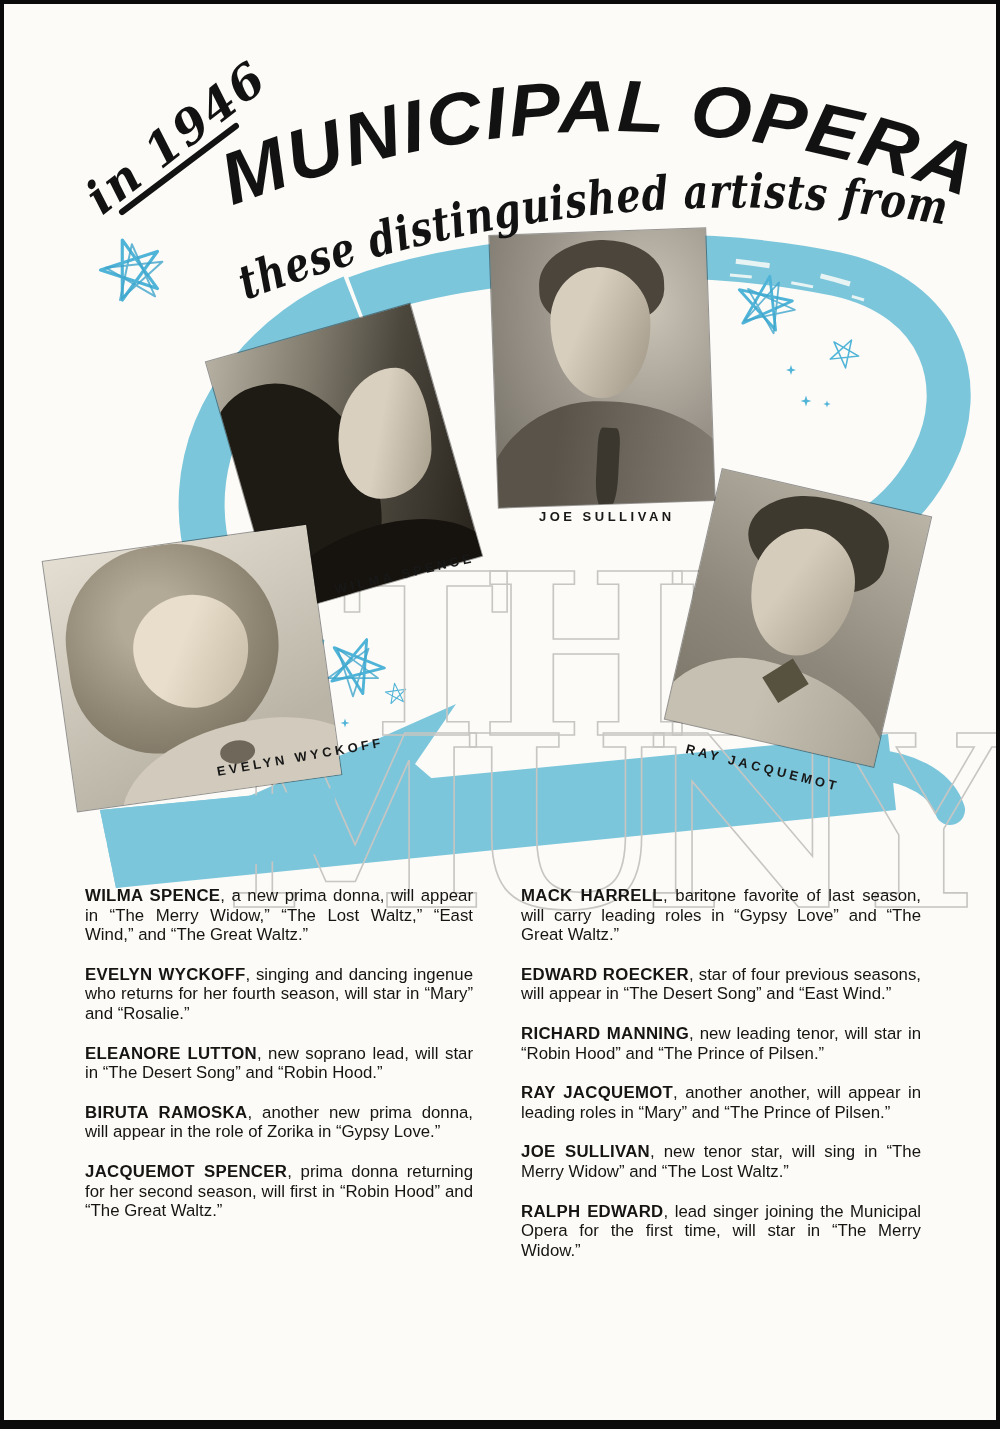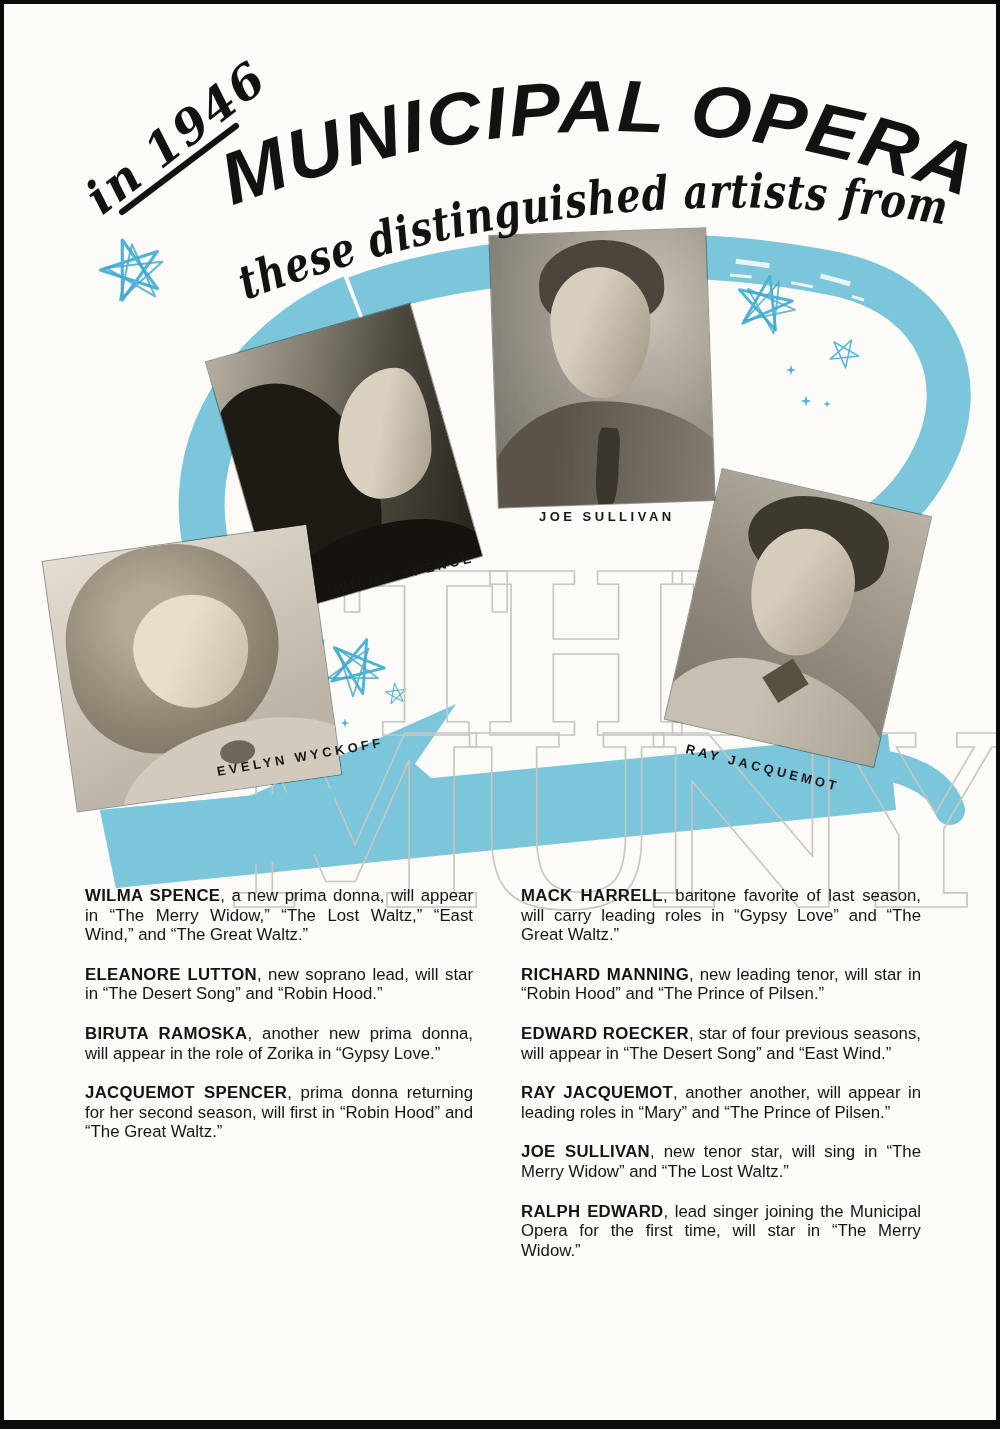--- a/index.html
+++ b/index.html
@@ -171,6 +171,7 @@
 
   <div class="col col-left">
     <p><b>WILMA SPENCE</b><span>, a new prima donna, will appear in “The Merry Widow,” “The Lost Waltz,” “East Wind,” and “The Great Waltz.”</span></p>
+    <p><b>EVELYN WYCKOFF</b><span>, singing and dancing ingenue who returns for her fourth season, will star in “Mary” and “Rosalie.”</span></p>
     <p><b>ELEANORE LUTTON</b><span>, new soprano lead, will star in “The Desert Song” and “Robin Hood.”</span></p>
     <p><b>BIRUTA RAMOSKA</b><span>, another new prima donna, will appear in the role of Zorika in “Gypsy Love.”</span></p>
     <p><b>JACQUEMOT SPENCER</b><span>, prima donna returning for her second season, will first in “Robin Hood” and “The Great Waltz.”</span></p>

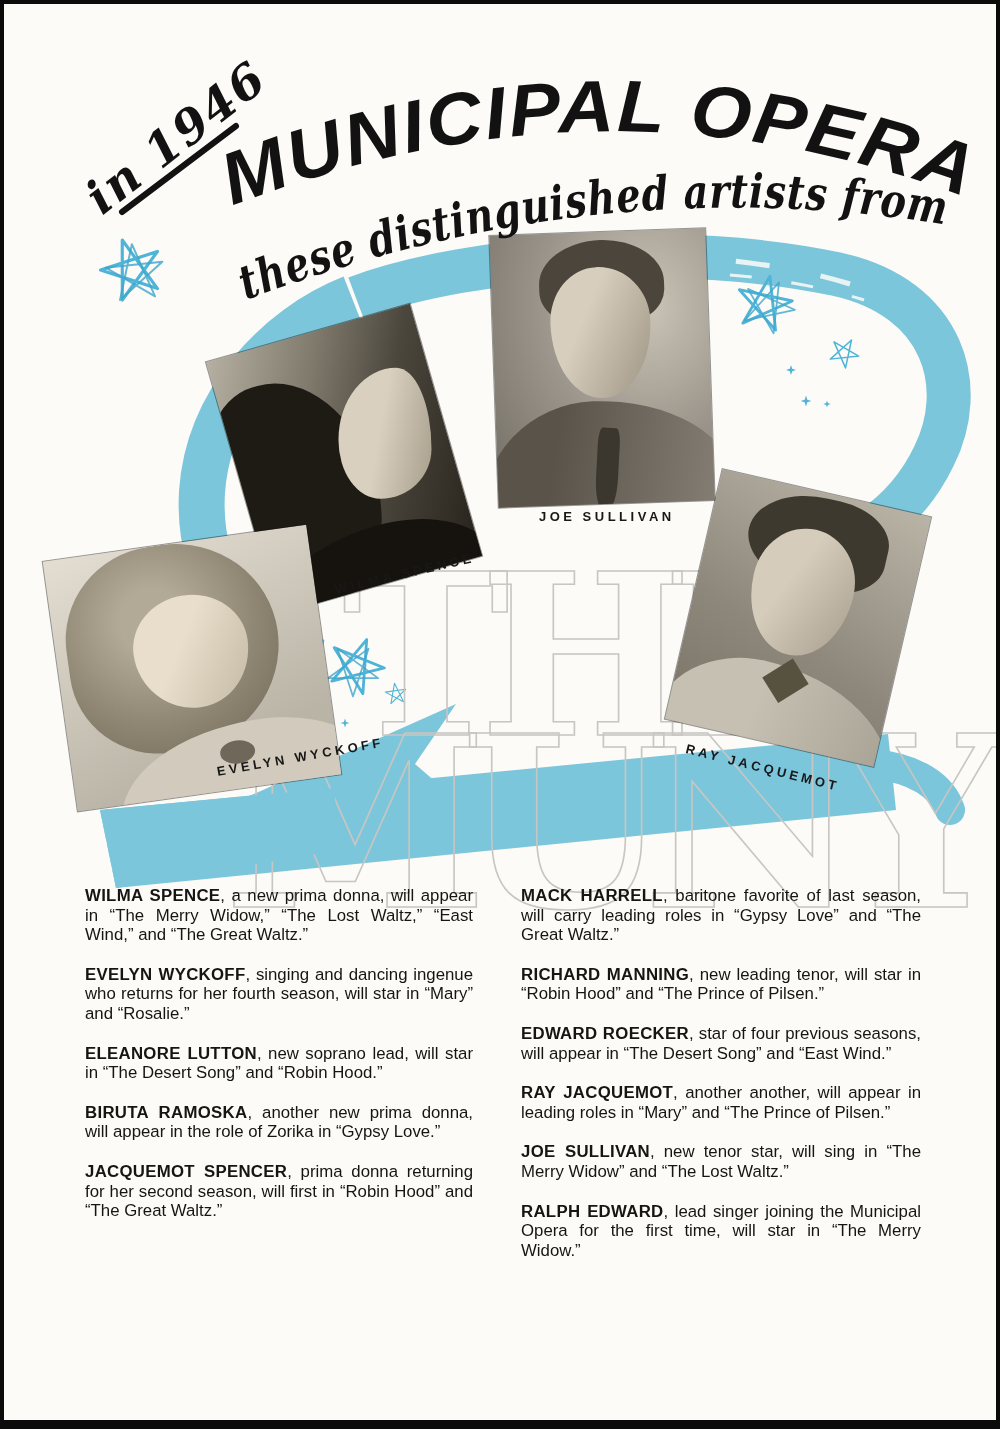--- a/index.html
+++ b/index.html
@@ -178,8 +178,8 @@
   </div>
   <div class="col col-right">
     <p><b>MACK HARRELL</b><span>, baritone favorite of last season, will carry leading roles in “Gypsy Love” and “The Great Waltz.”</span></p>
+    <p><b>EDWARD ROECKER</b><span>, star of four previous seasons, will appear in “The Desert Song” and “East Wind.”</span></p>
     <p><b>RICHARD MANNING</b><span>, new leading tenor, will star in “Robin Hood” and “The Prince of Pilsen.”</span></p>
-    <p><b>EDWARD ROECKER</b><span>, star of four previous seasons, will appear in “The Desert Song” and “East Wind.”</span></p>
     <p><b>RAY JACQUEMOT</b><span>, another another, will appear in leading roles in “Mary” and “The Prince of Pilsen.”</span></p>
     <p><b>JOE SULLIVAN</b><span>, new tenor star, will sing in “The Merry Widow” and “The Lost Waltz.”</span></p>
     <p><b>RALPH EDWARD</b><span>, lead singer joining the Municipal Opera for the first time, will star in “The Merry Widow.”</span></p>

